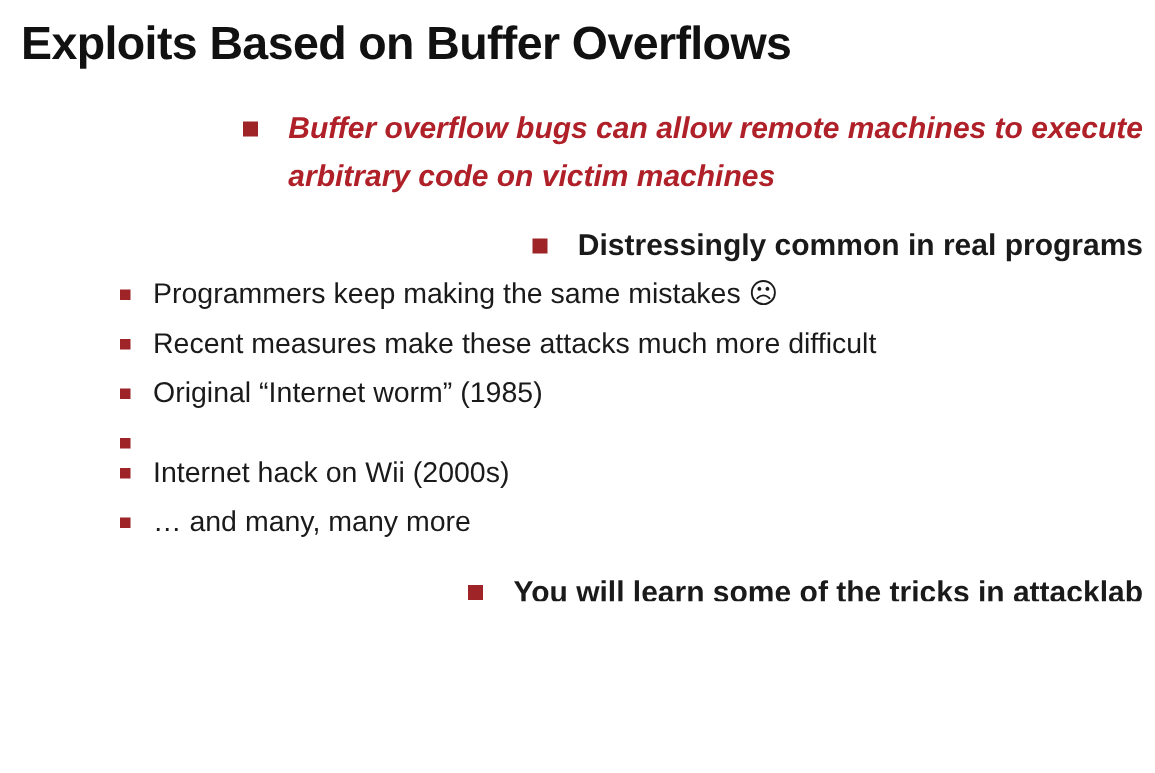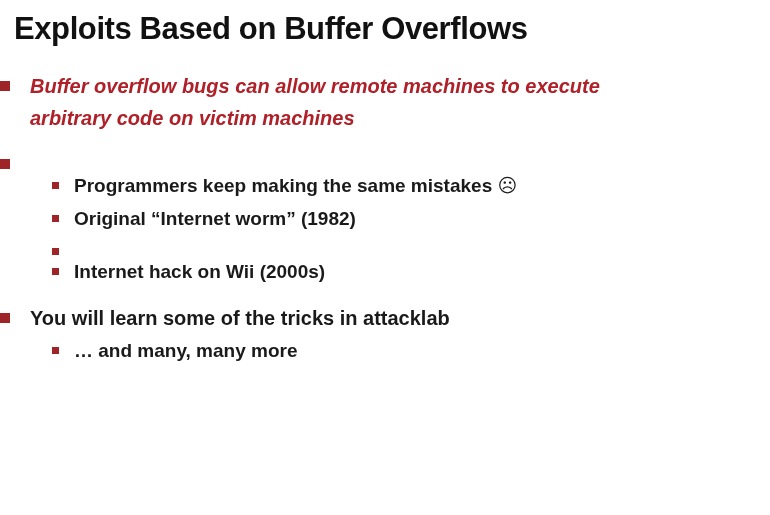--- a/index.html
+++ b/index.html
@@ -47,6 +47,7 @@
     font-size: 20px;
     line-height: 32px;
     font-weight: 700;
+    justify-content: flex-end;
   }
   li.level-1 .marker {
     width: 10px;

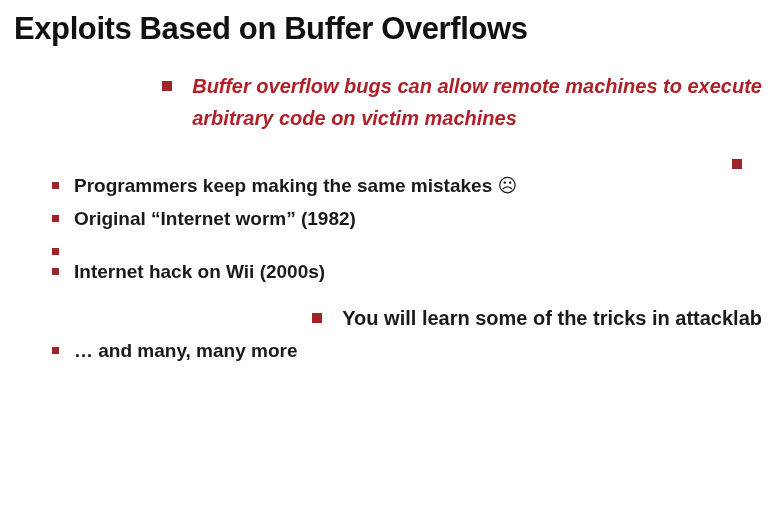--- a/index.html
+++ b/index.html
@@ -87,6 +87,7 @@
   </li>
       <li class="bullet level-1 style-bold">
     <span class="marker"></span>
+    <span class="text">Distressingly common in real programs</span>
   </li>
       <li class="bullet level-2 style-normal">
     <span class="marker"></span>

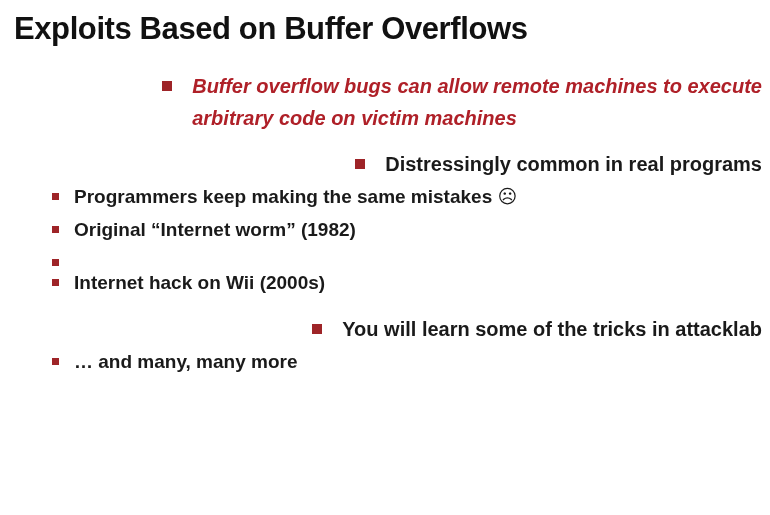--- a/index.html
+++ b/index.html
@@ -60,7 +60,8 @@
     margin-top: 0;
     font-size: 19px;
     line-height: 33px;
-    font-weight: 700;
+    font-weight: 400;
+    margin-left: 28px;
   }
   li.level-2 .marker {
     width: 7px;

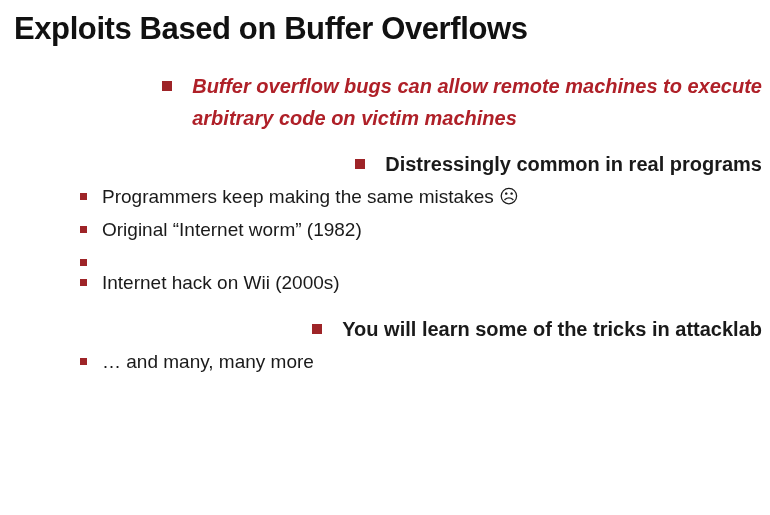--- a/index.html
+++ b/index.html
@@ -96,6 +96,10 @@
   </li>
       <li class="bullet level-2 style-normal">
     <span class="marker"></span>
+    <span class="text">Recent measures make these attacks much more difficult</span>
+  </li>
+      <li class="bullet level-2 style-normal">
+    <span class="marker"></span>
     <span class="text">Original “Internet worm” (1982)</span>
   </li>
       <li class="bullet level-2 style-normal">

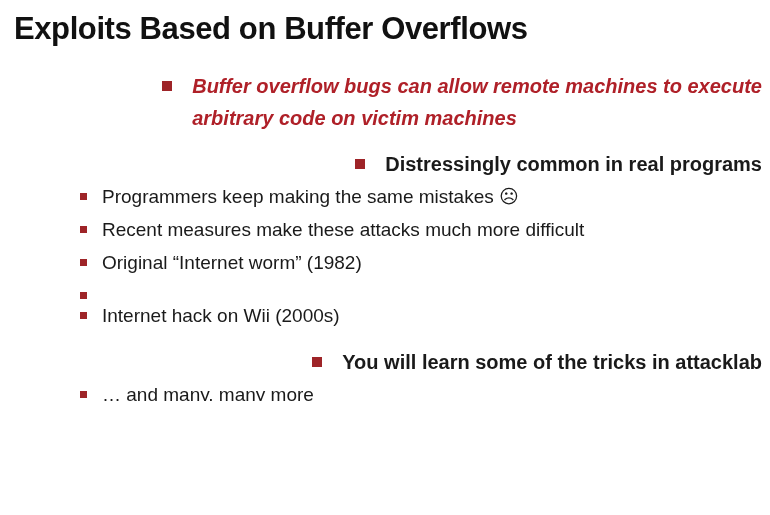--- a/index.html
+++ b/index.html
@@ -100,7 +100,7 @@
   </li>
       <li class="bullet level-2 style-normal">
     <span class="marker"></span>
-    <span class="text">Original “Internet worm” (1982)</span>
+    <span class="text">Original “Internet worm” (1985)</span>
   </li>
       <li class="bullet level-2 style-normal">
     <span class="marker"></span>

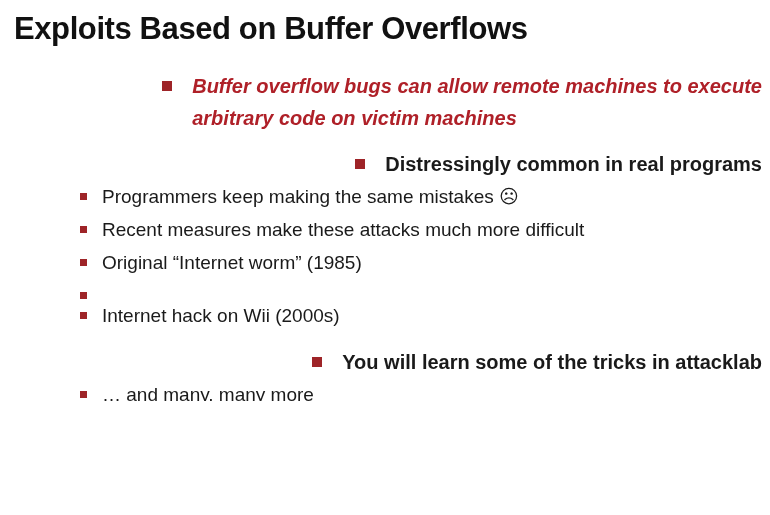--- a/index.html
+++ b/index.html
@@ -109,13 +109,13 @@
     <span class="marker"></span>
     <span class="text">Internet hack on Wii (2000s)</span>
   </li>
+      <li class="bullet level-2 style-normal">
+    <span class="marker"></span>
+    <span class="text">… and many, many more</span>
+  </li>
       <li class="bullet level-1 style-bold">
     <span class="marker"></span>
     <span class="text">You will learn some of the tricks in attacklab</span>
-  </li>
-      <li class="bullet level-2 style-normal">
-    <span class="marker"></span>
-    <span class="text">… and many, many more</span>
   </li>
     </ul>
 </div>

